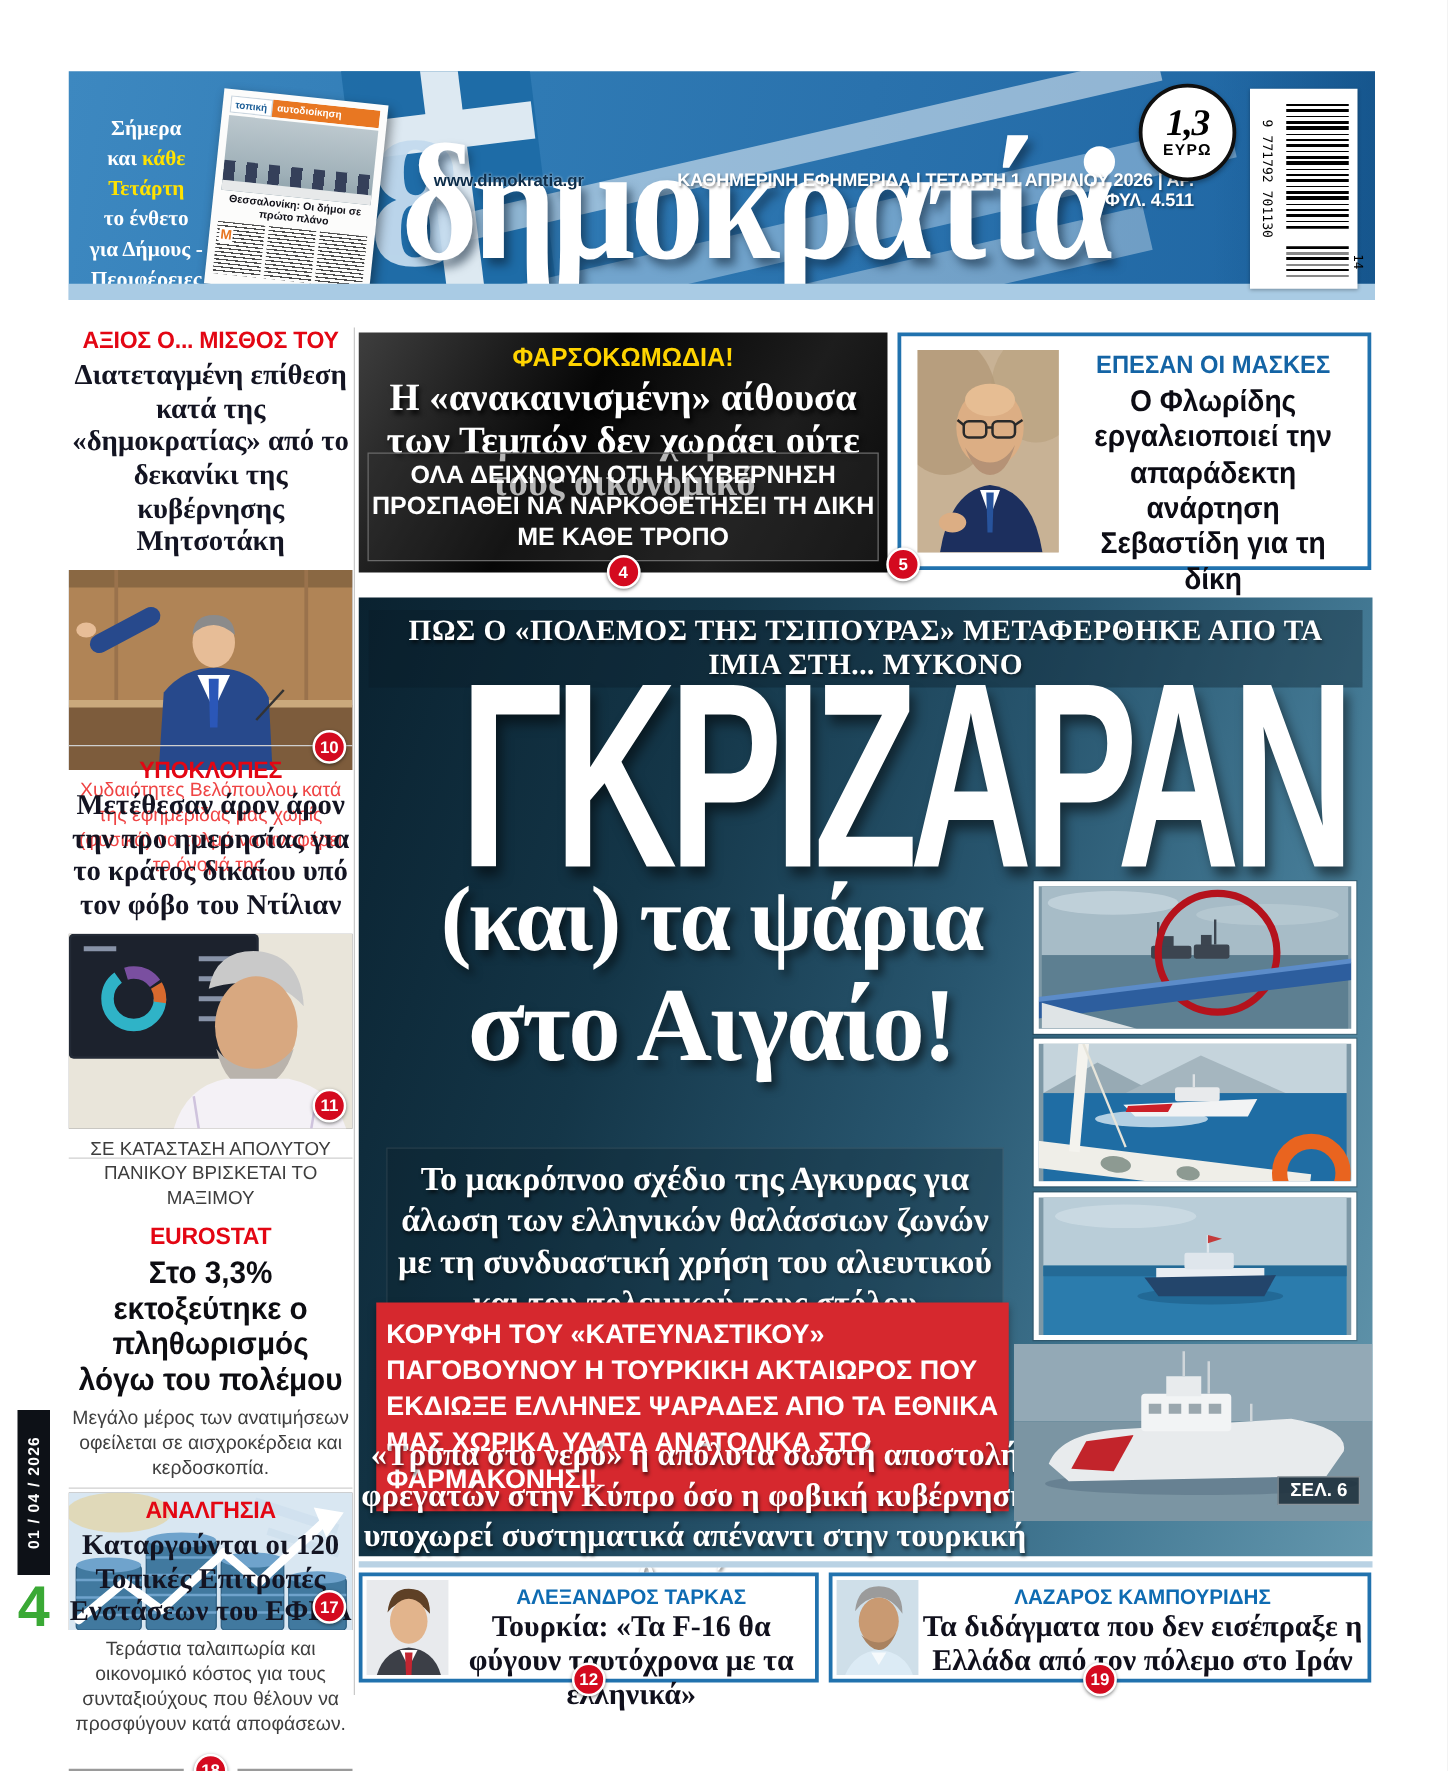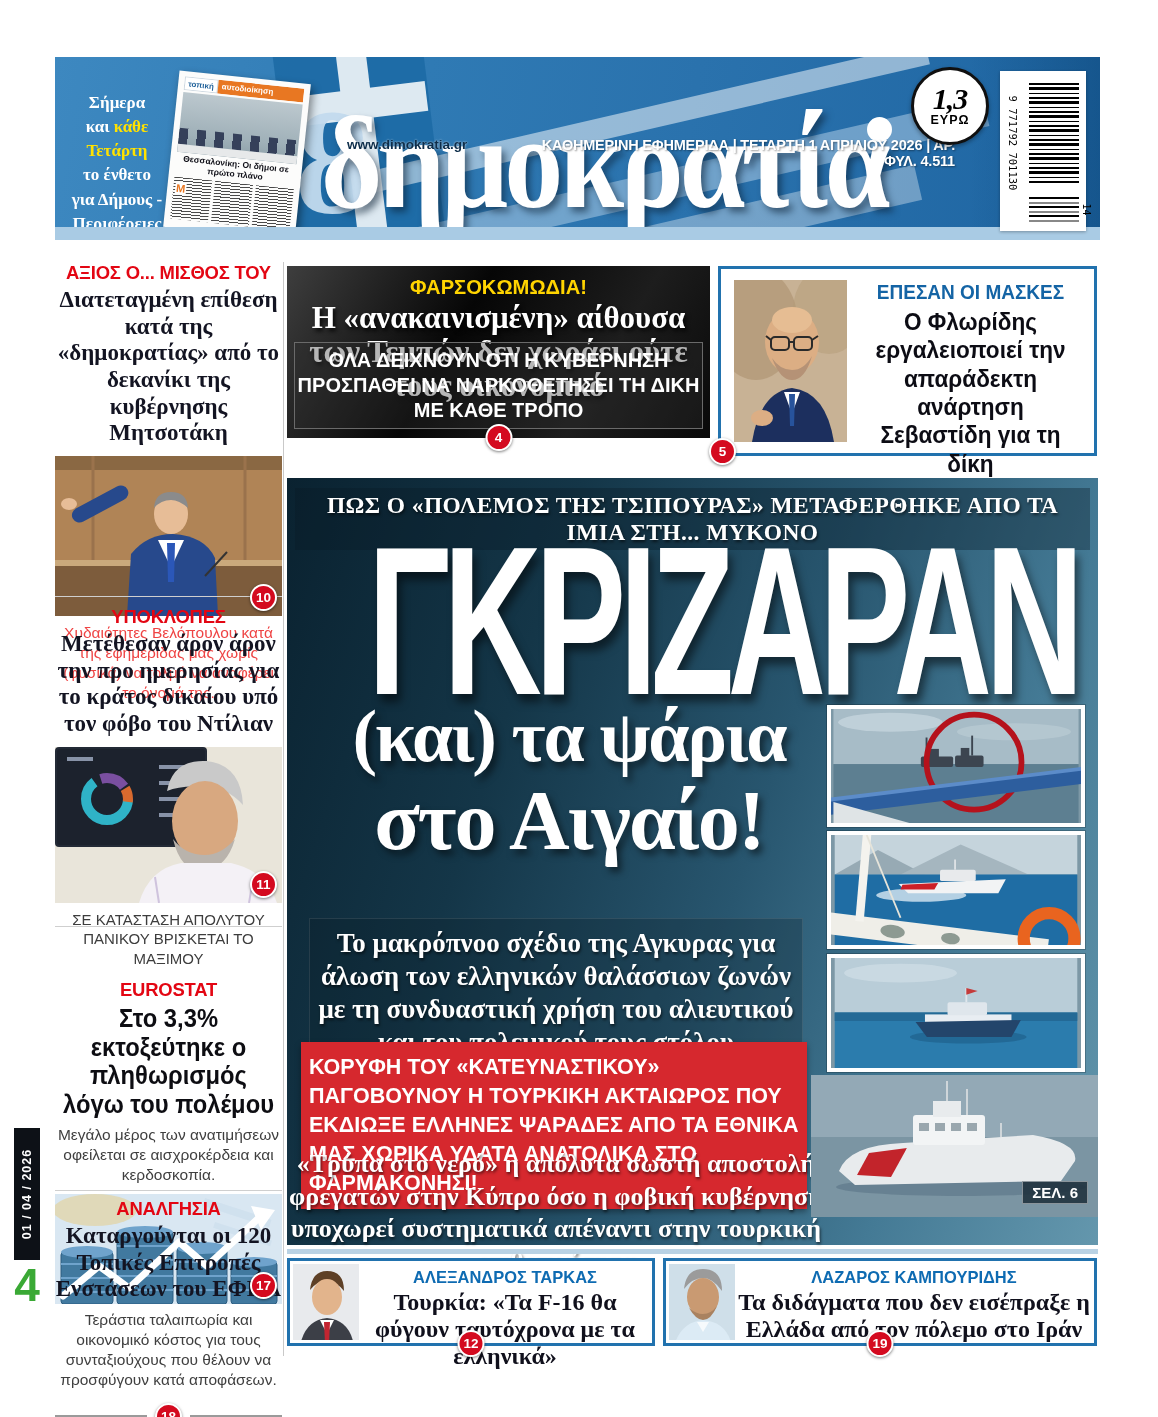--- a/index.html
+++ b/index.html
@@ -98,7 +98,7 @@
   .badge-static{position:static;flex:0 0 27px;}
 
   
-  .tempi{position:absolute;left:287px;top:266px;width:423px;height:172px;
+  .tempi{position:absolute;left:287px;top:266px;width:423px;height:192px;
       background:linear-gradient(120deg,#3e3e3e,#060606 40%,#1d1d1d 72%,#090909);}
   .tempi-kicker{color:#ffd400;font-weight:800;font-size:21px;text-align:center;padding-top:9px;transform:scaleX(.96);}
   .tempi-head{color:#fff;font-family:"Liberation Serif",serif;font-weight:700;font-size:31px;line-height:1.1;

